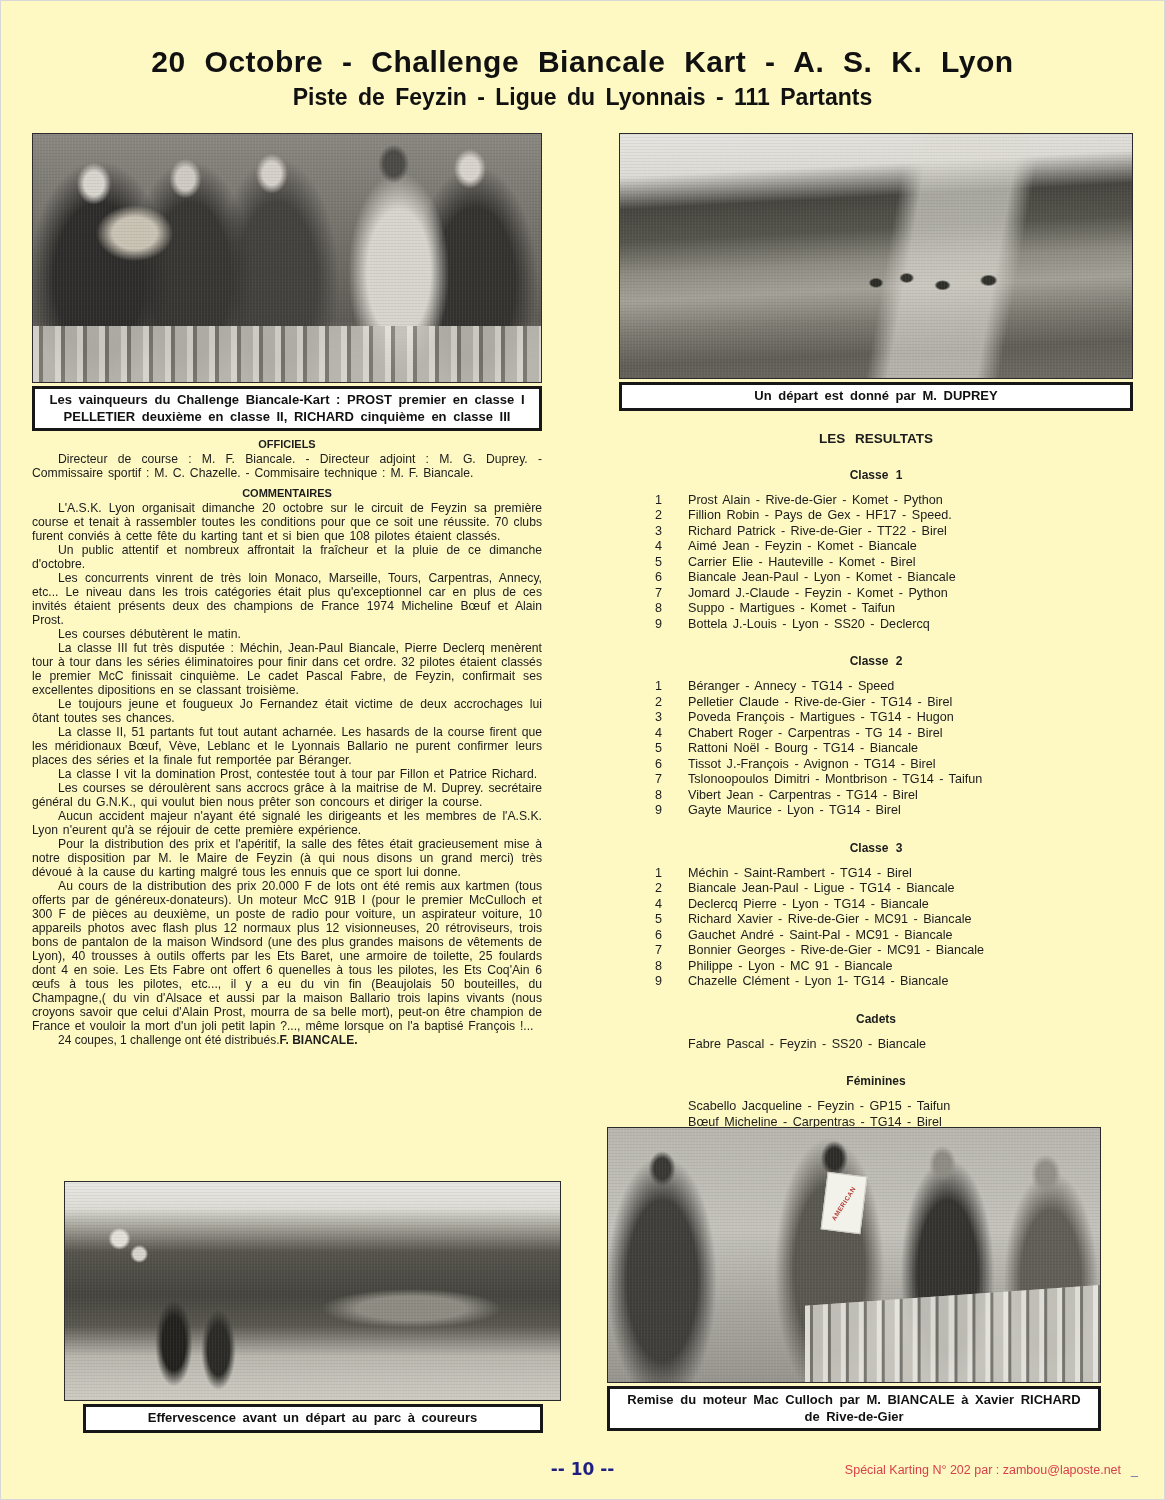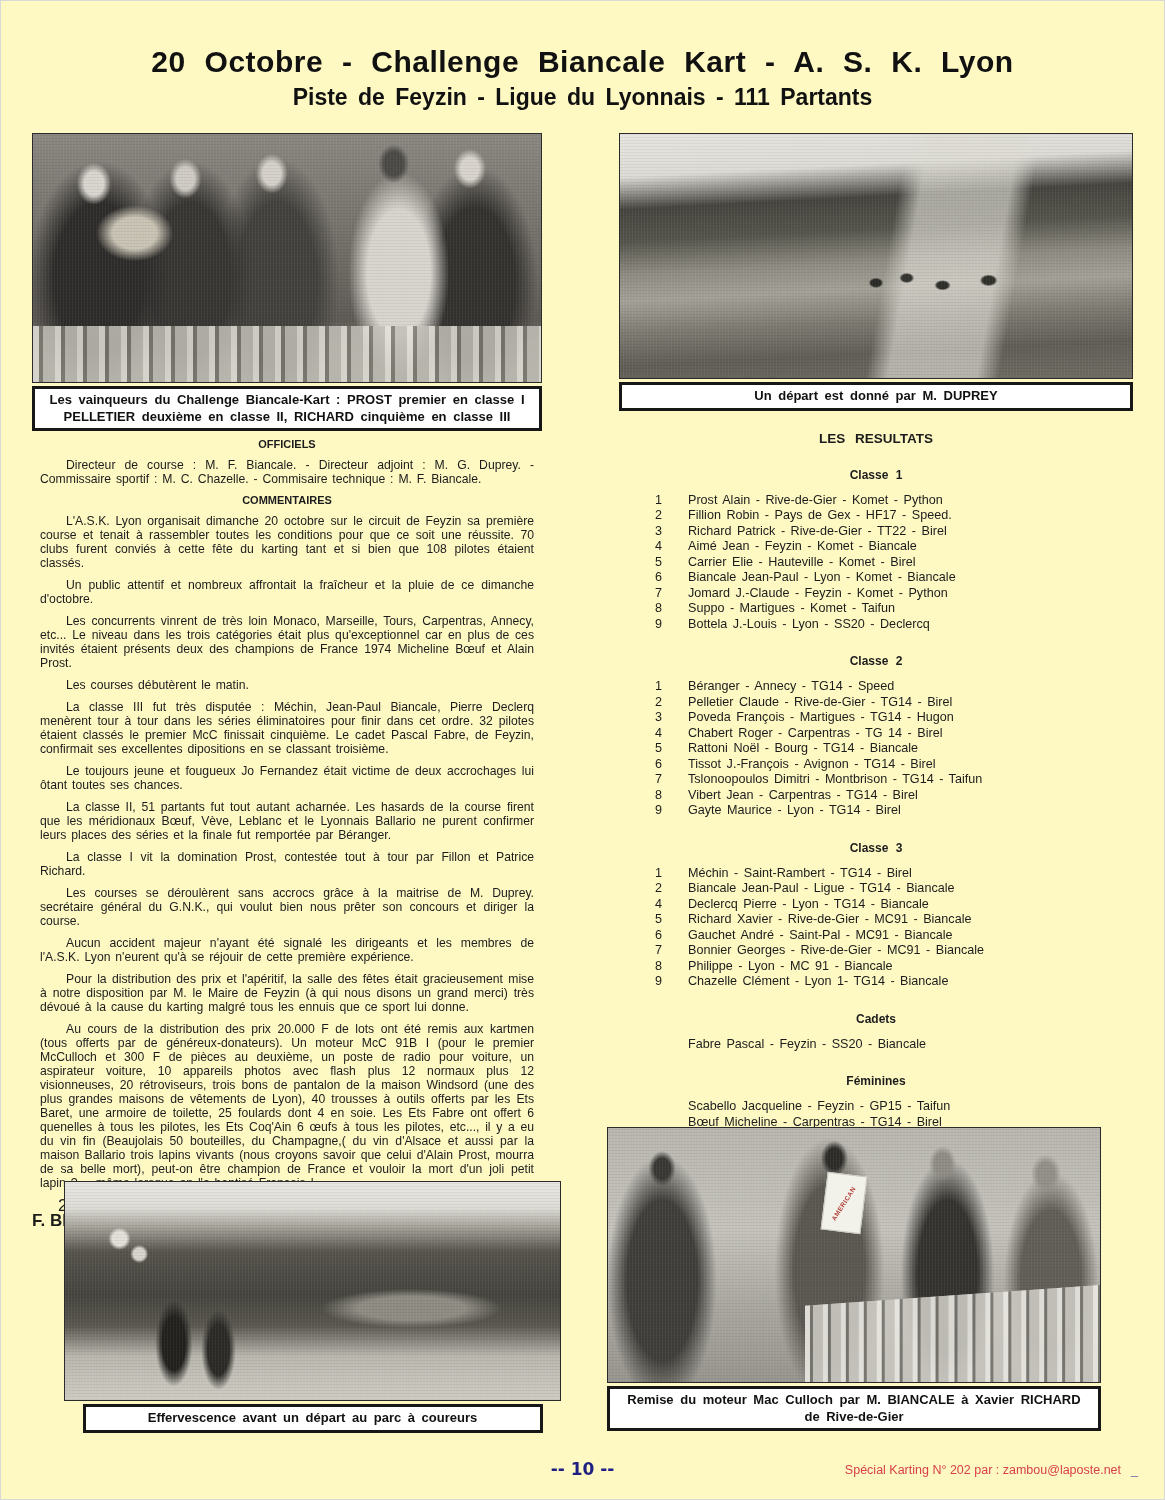--- a/index.html
+++ b/index.html
@@ -73,7 +73,7 @@
   .caption-narrow{width:438px;margin:3px auto 0;}
   
   .sect-heading{text-align:center;font-weight:bold;font-size:11px;margin:7px 0 2px;word-spacing:2px;}
-  .bodytext p{margin:8px;font-size:12.2px;line-height:14px;text-align:justify;text-indent:26px;word-spacing:1.5px;}
+  .bodytext p{margin:0;font-size:12.2px;line-height:14px;text-align:justify;text-indent:26px;word-spacing:1.5px;}
   .closing{display:flex;justify-content:flex-start;font-size:17px;line-height:15px;flex-direction:column;}
   .closing .cl-left{padding-left:26px;}
   .closing .cl-sig{font-weight:bold;}

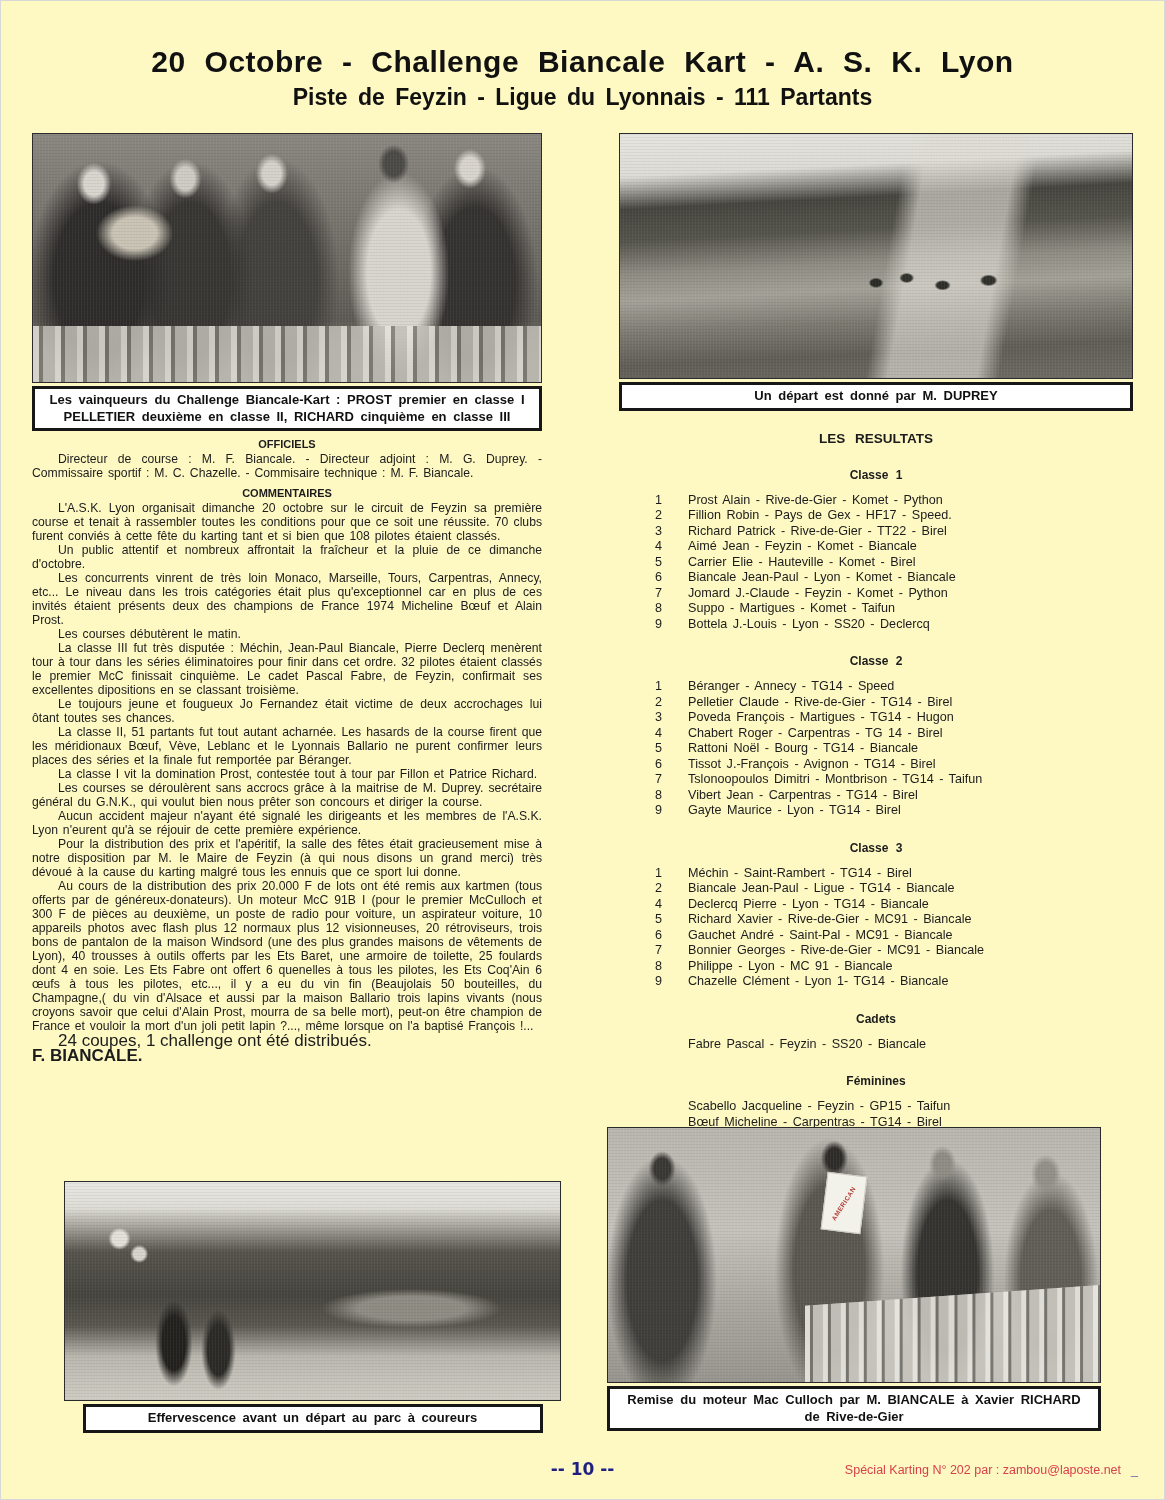--- a/index.html
+++ b/index.html
@@ -74,7 +74,7 @@
   
   .sect-heading{text-align:center;font-weight:bold;font-size:11px;margin:7px 0 2px;word-spacing:2px;}
   .bodytext p{margin:0;font-size:12.2px;line-height:14px;text-align:justify;text-indent:26px;word-spacing:1.5px;}
-  .closing{display:flex;justify-content:flex-start;font-size:17px;line-height:15px;flex-direction:column;}
+  .closing{display:flex;justify-content:flex-start;font-size:12px;line-height:15px;}
   .closing .cl-left{padding-left:26px;}
   .closing .cl-sig{font-weight:bold;}
   

